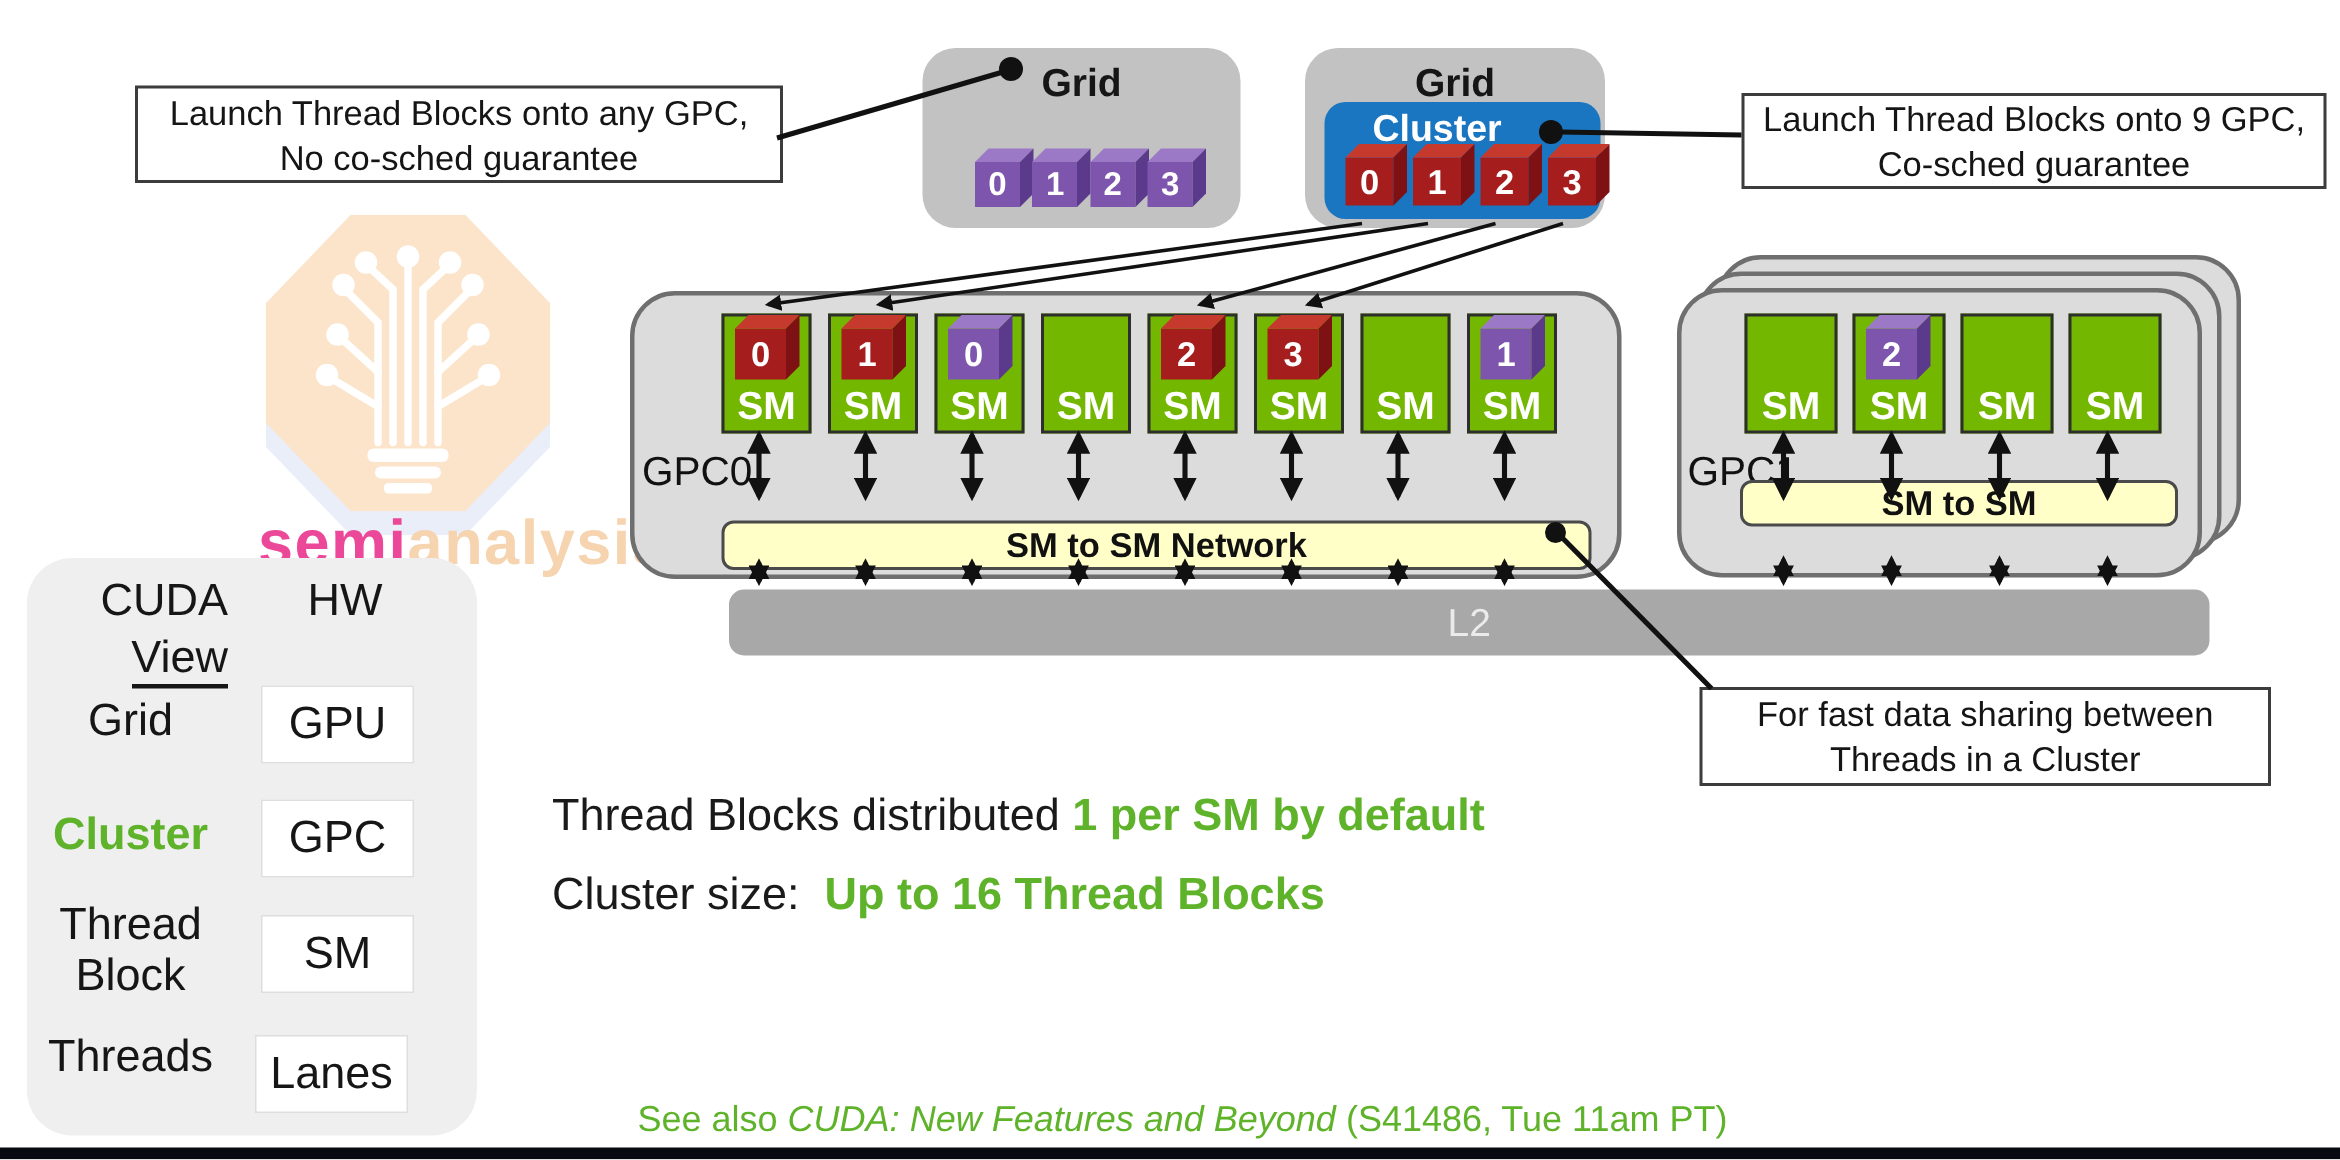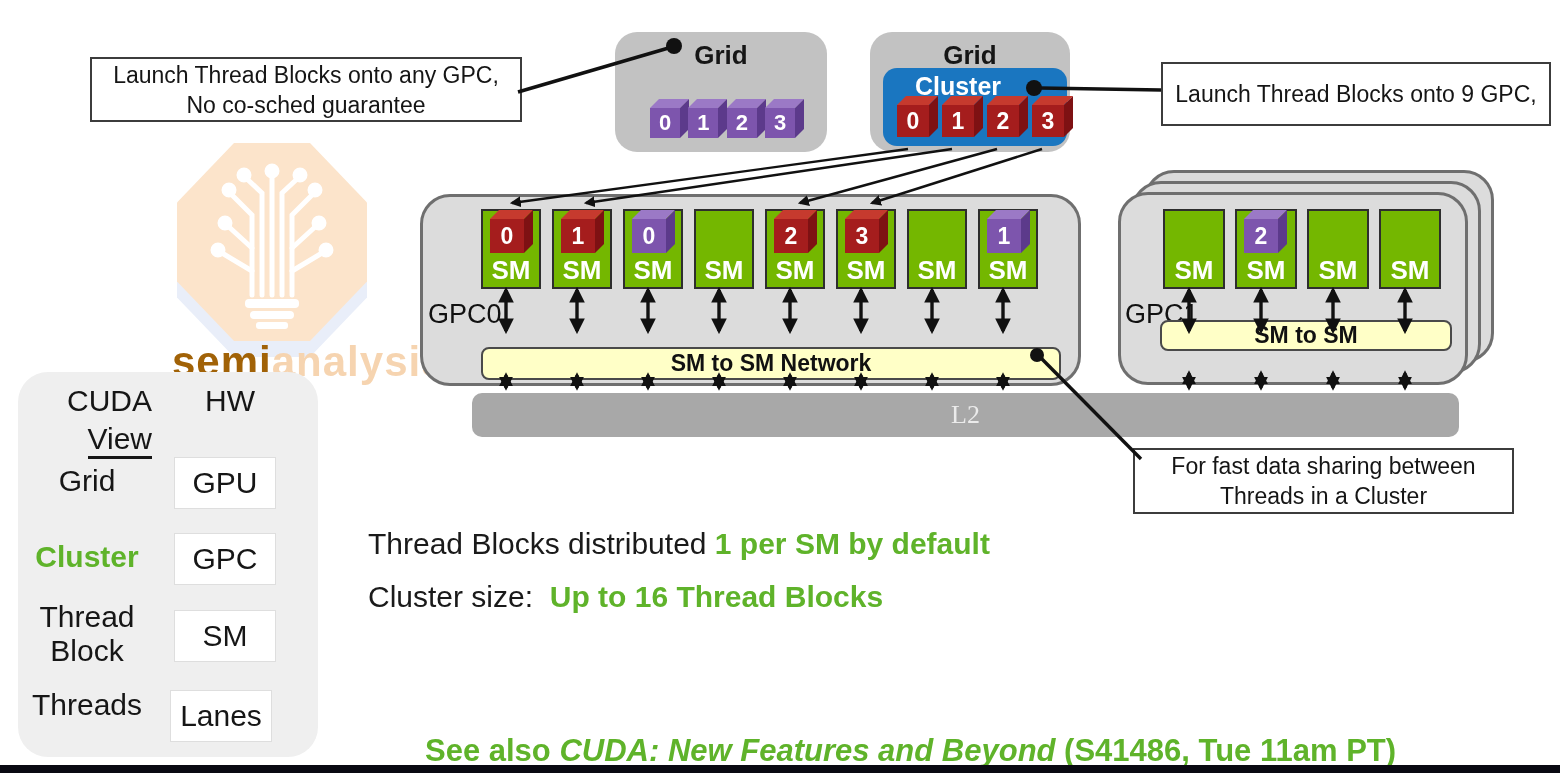--- a/index.html
+++ b/index.html
@@ -109,6 +109,7 @@
   </div>
   <div class="callout" style="left:1161px;top:62px;width:386px;height:60px;">
     <div>Launch Thread Blocks onto 9 GPC,</div>
+    <div>Co-sched guarantee</div>
   </div>
   <div class="callout" style="left:1133px;top:448px;width:377px;height:62px;">
     <div>For fast data sharing between</div>

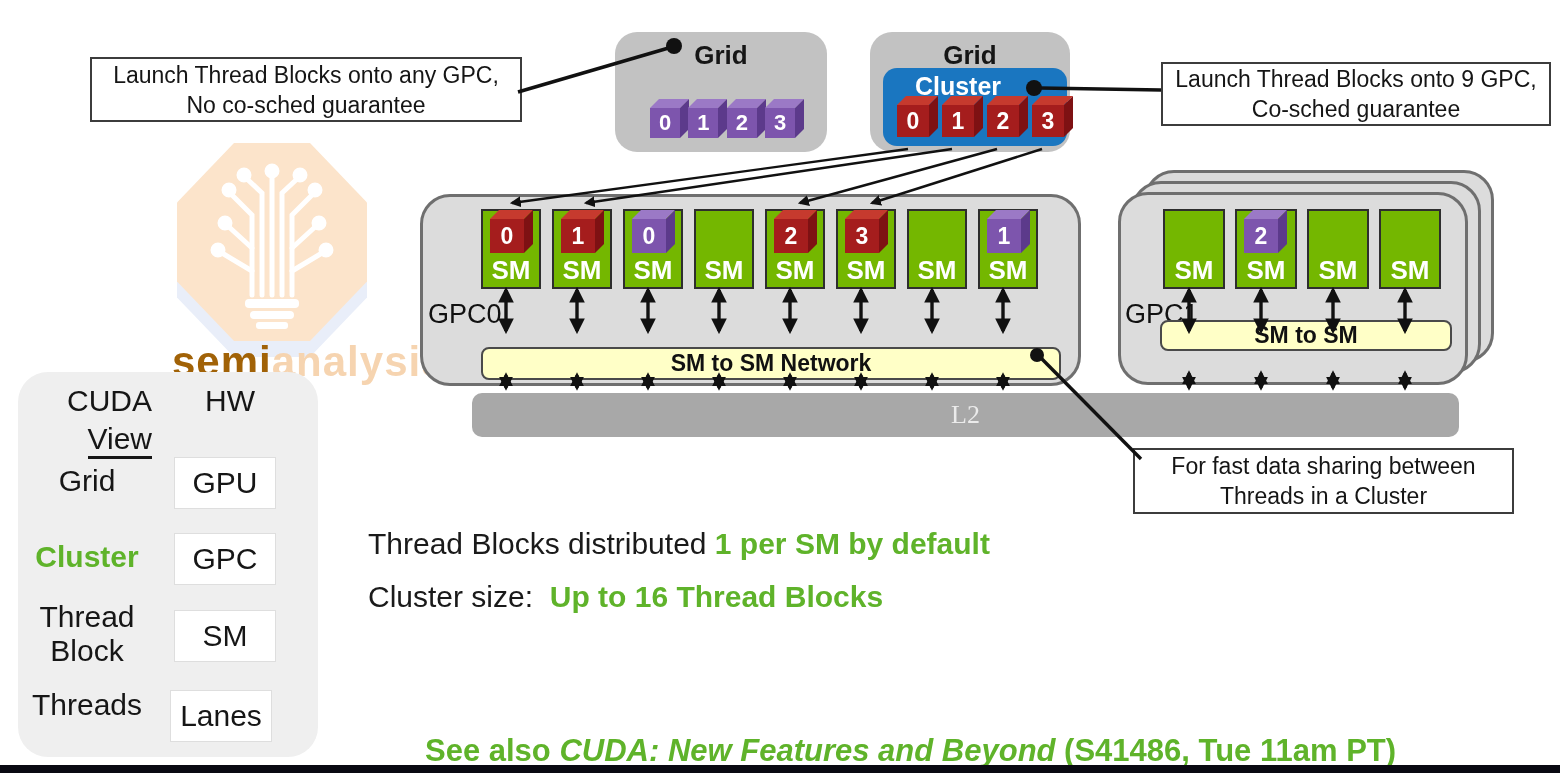--- a/index.html
+++ b/index.html
@@ -60,7 +60,7 @@
   
   .octo{position:absolute;clip-path:polygon(30% 0,70% 0,100% 30%,100% 70%,70% 100%,30% 100%,0 70%,0 30%);z-index:0;}
   .wm-text{position:absolute;font-size:42px;font-weight:bold;letter-spacing:1px;z-index:0;}
-  .wm-semi{color:#a16207;text-decoration:underline;}
+  .wm-semi{color:#ec4899;text-decoration:underline;}
   .wm-analysis{color:#f6d4b0;}
 
   svg.overlay{position:absolute;left:0;top:0;z-index:4;pointer-events:none;}

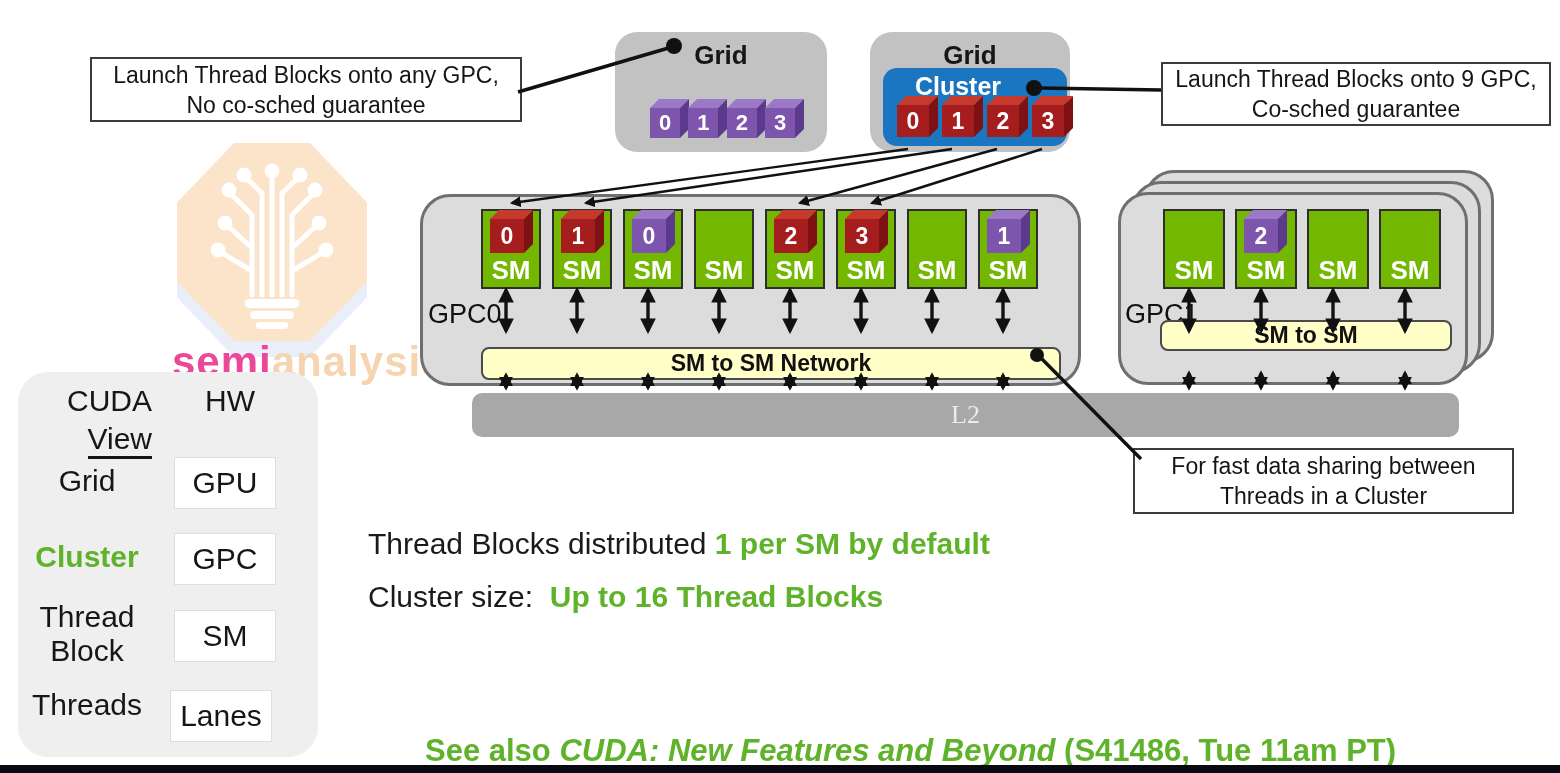--- a/index.html
+++ b/index.html
@@ -232,7 +232,7 @@
     </div>
   </div>
 
-  <div class="l2bar" style="left:472px;top:393px;width:987px;height:44px;font-family:Liberation Serif, serif;">
+  <div class="l2bar" style="left:486px;top:393px;width:987px;height:44px;">
     <span>L2</span>
   </div>
 

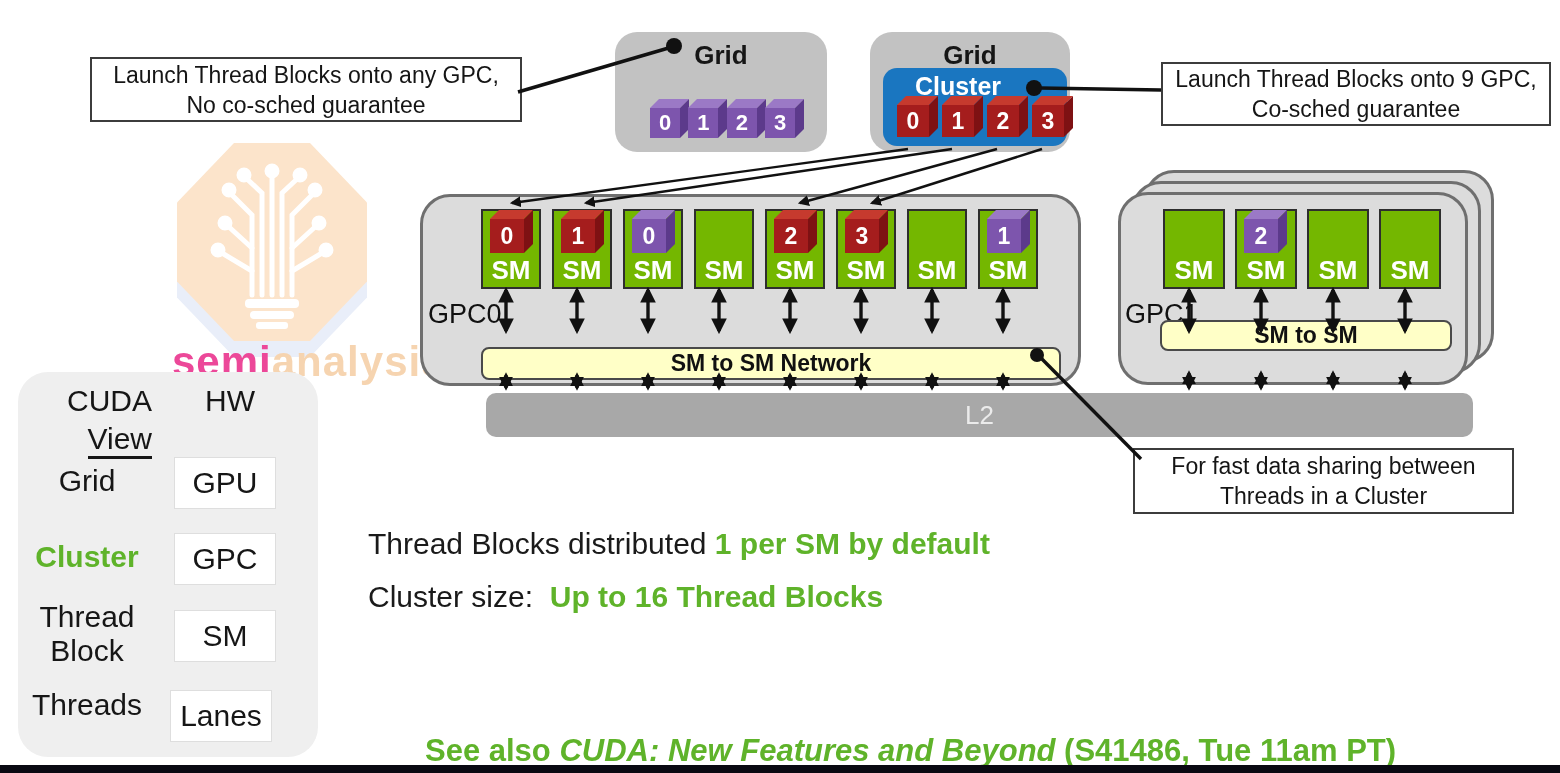--- a/index.html
+++ b/index.html
@@ -111,7 +111,7 @@
     <div>Launch Thread Blocks onto 9 GPC,</div>
     <div>Co-sched guarantee</div>
   </div>
-  <div class="callout" style="left:1133px;top:448px;width:377px;height:62px;">
+  <div class="callout" style="left:1133px;top:458px;width:377px;height:62px;">
     <div>For fast data sharing between</div>
     <div>Threads in a Cluster</div>
   </div>

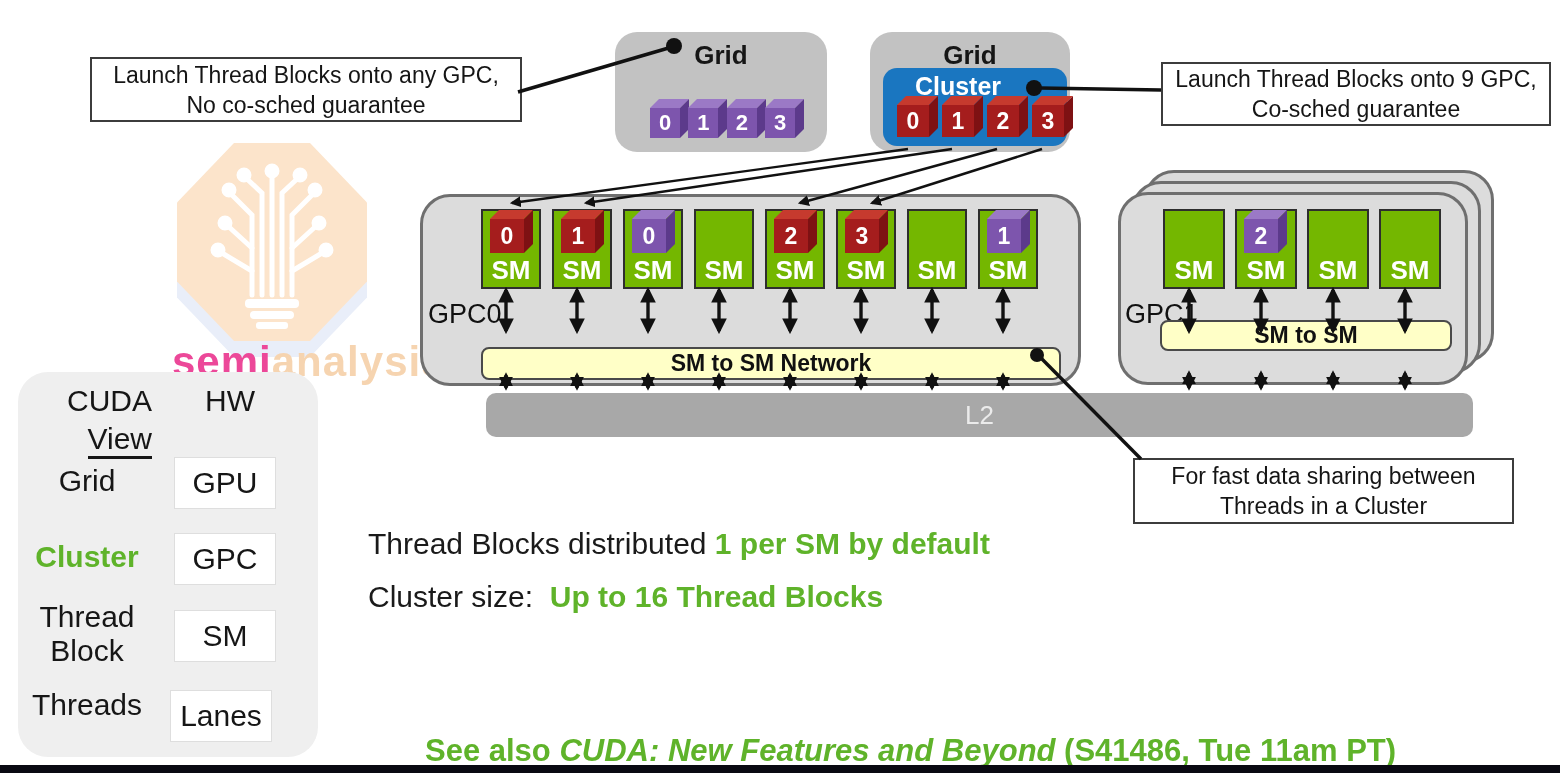--- a/index.html
+++ b/index.html
@@ -55,7 +55,7 @@
 
   
   .note{position:absolute;font-size:30px;color:#1a1a1a;white-space:nowrap;z-index:2;}
-  .seealso{position:absolute;font-size:31px;font-weight:bold;color:#5fb32a;white-space:nowrap;z-index:2;}
+  .seealso{position:absolute;font-size:24px;font-weight:normal;color:#5fb32a;white-space:nowrap;z-index:2;}
 
   
   .octo{position:absolute;clip-path:polygon(30% 0,70% 0,100% 30%,100% 70%,70% 100%,30% 100%,0 70%,0 30%);z-index:0;}

